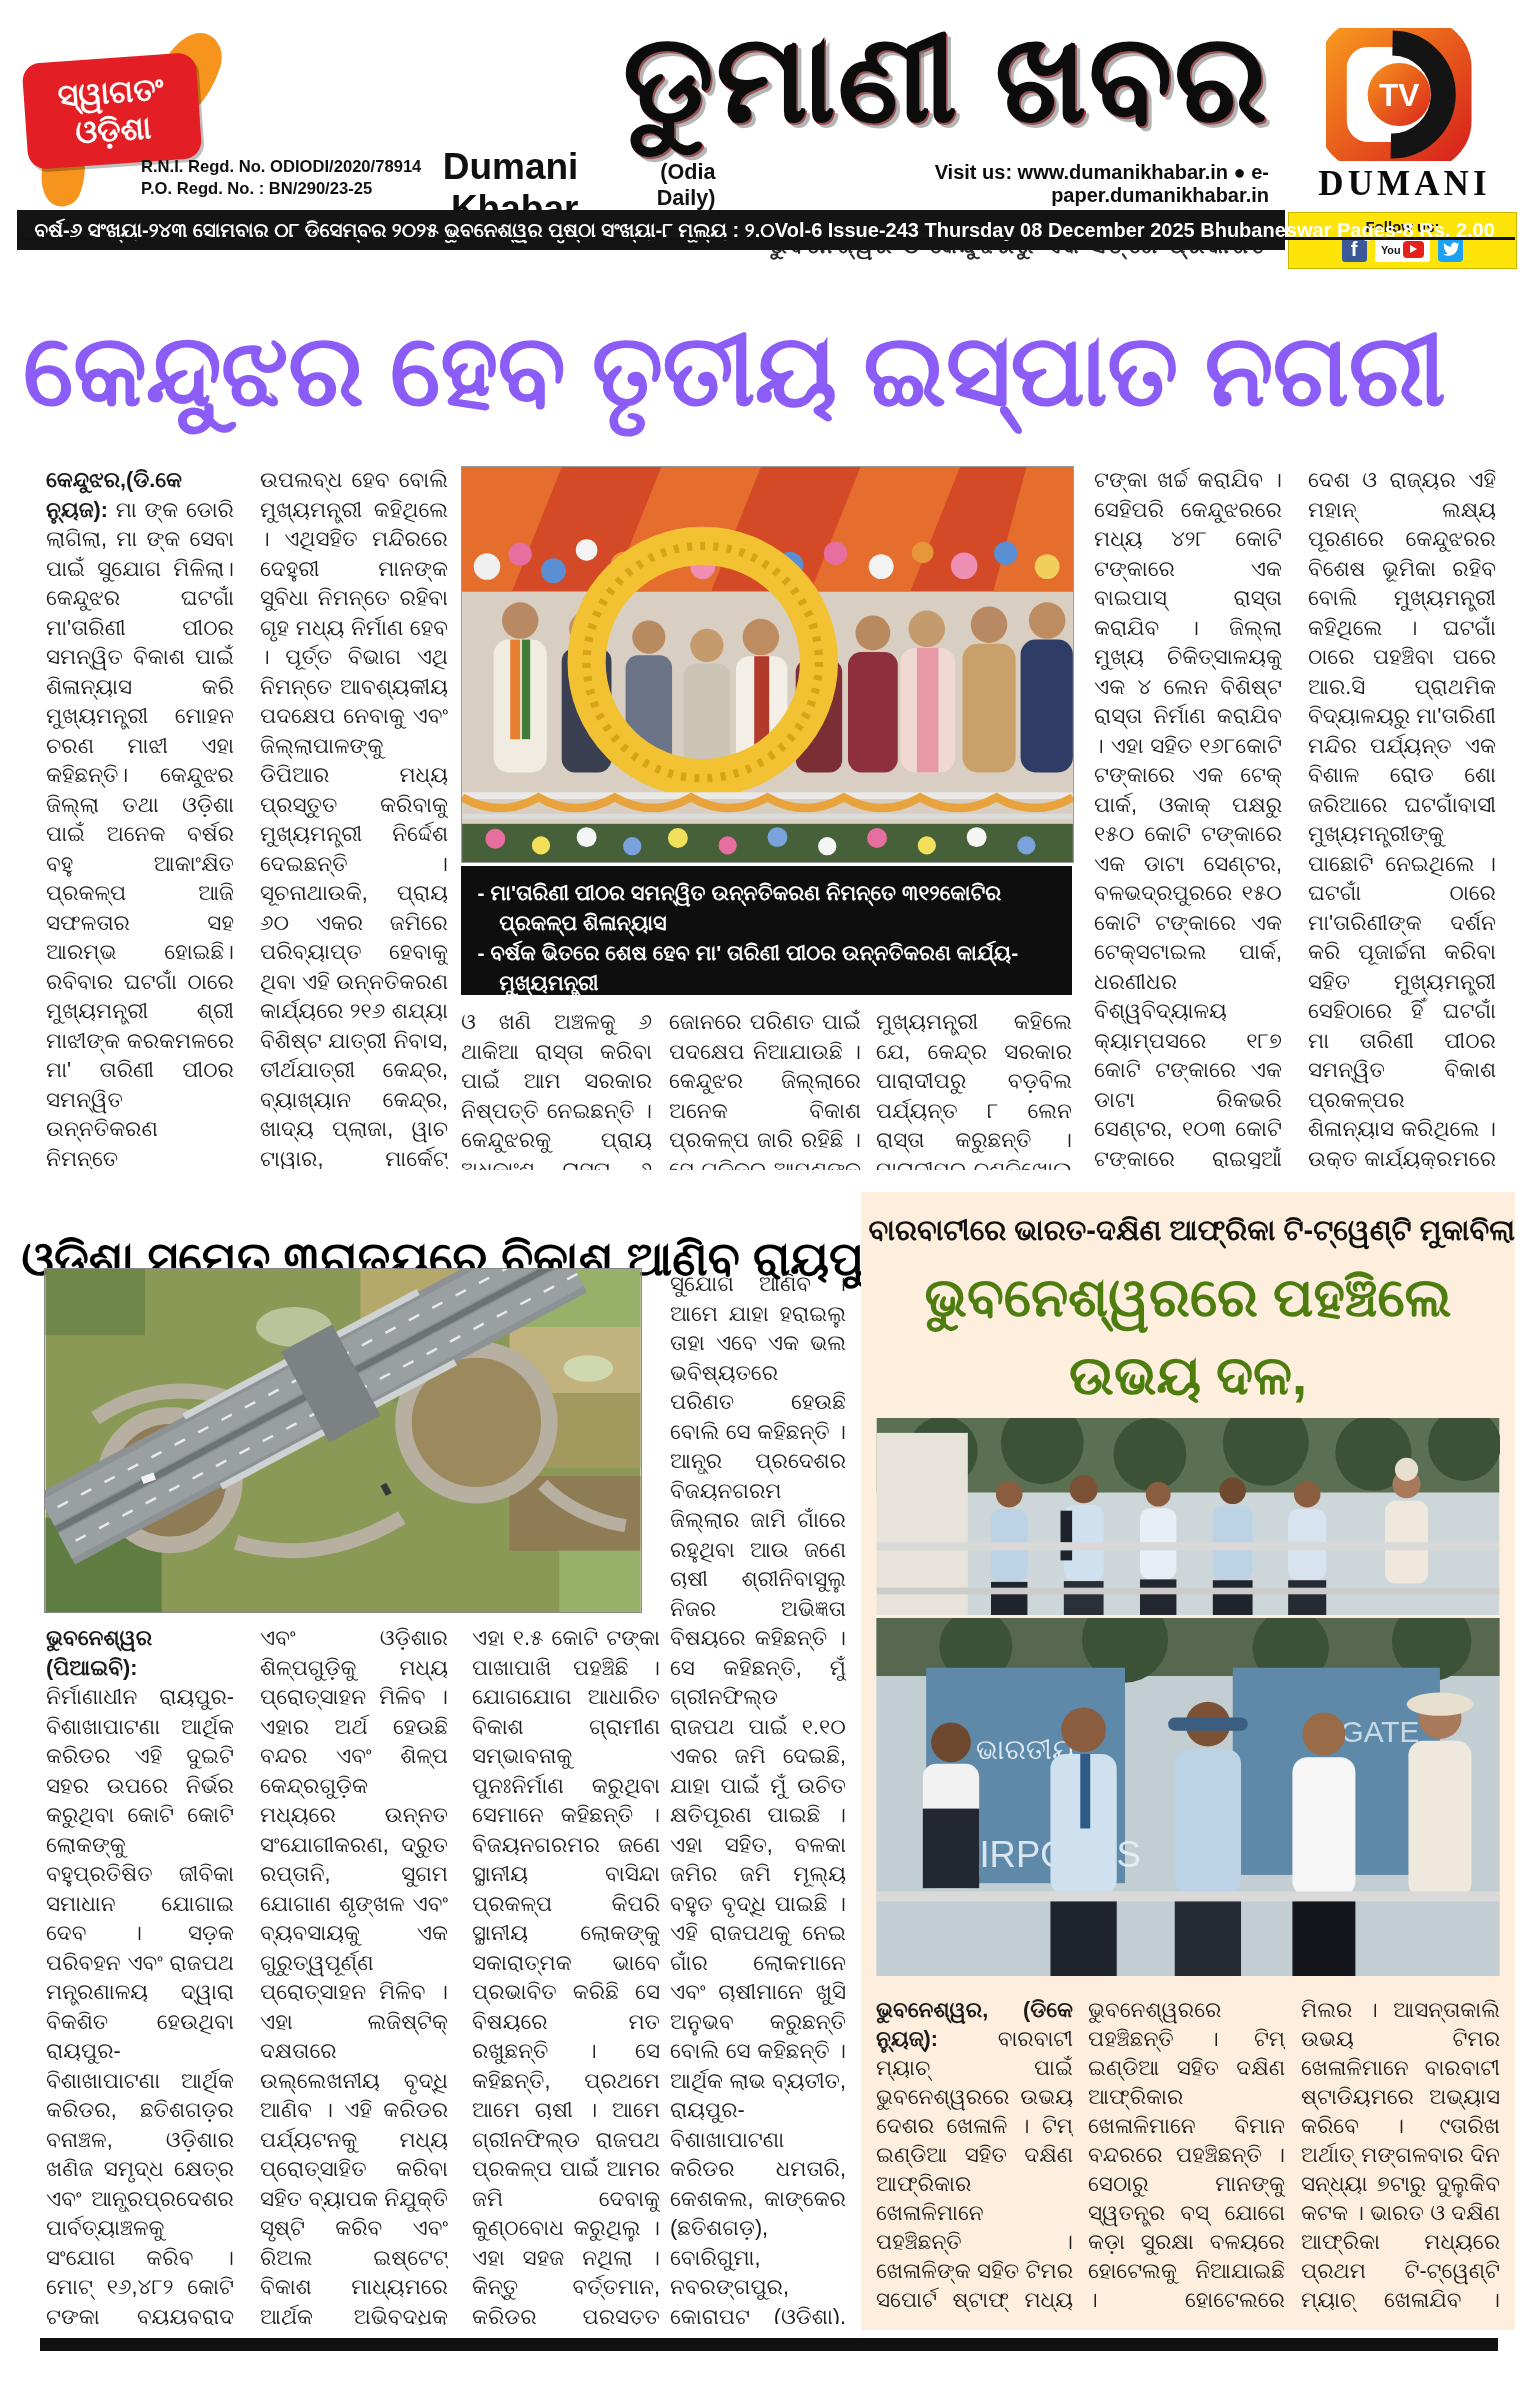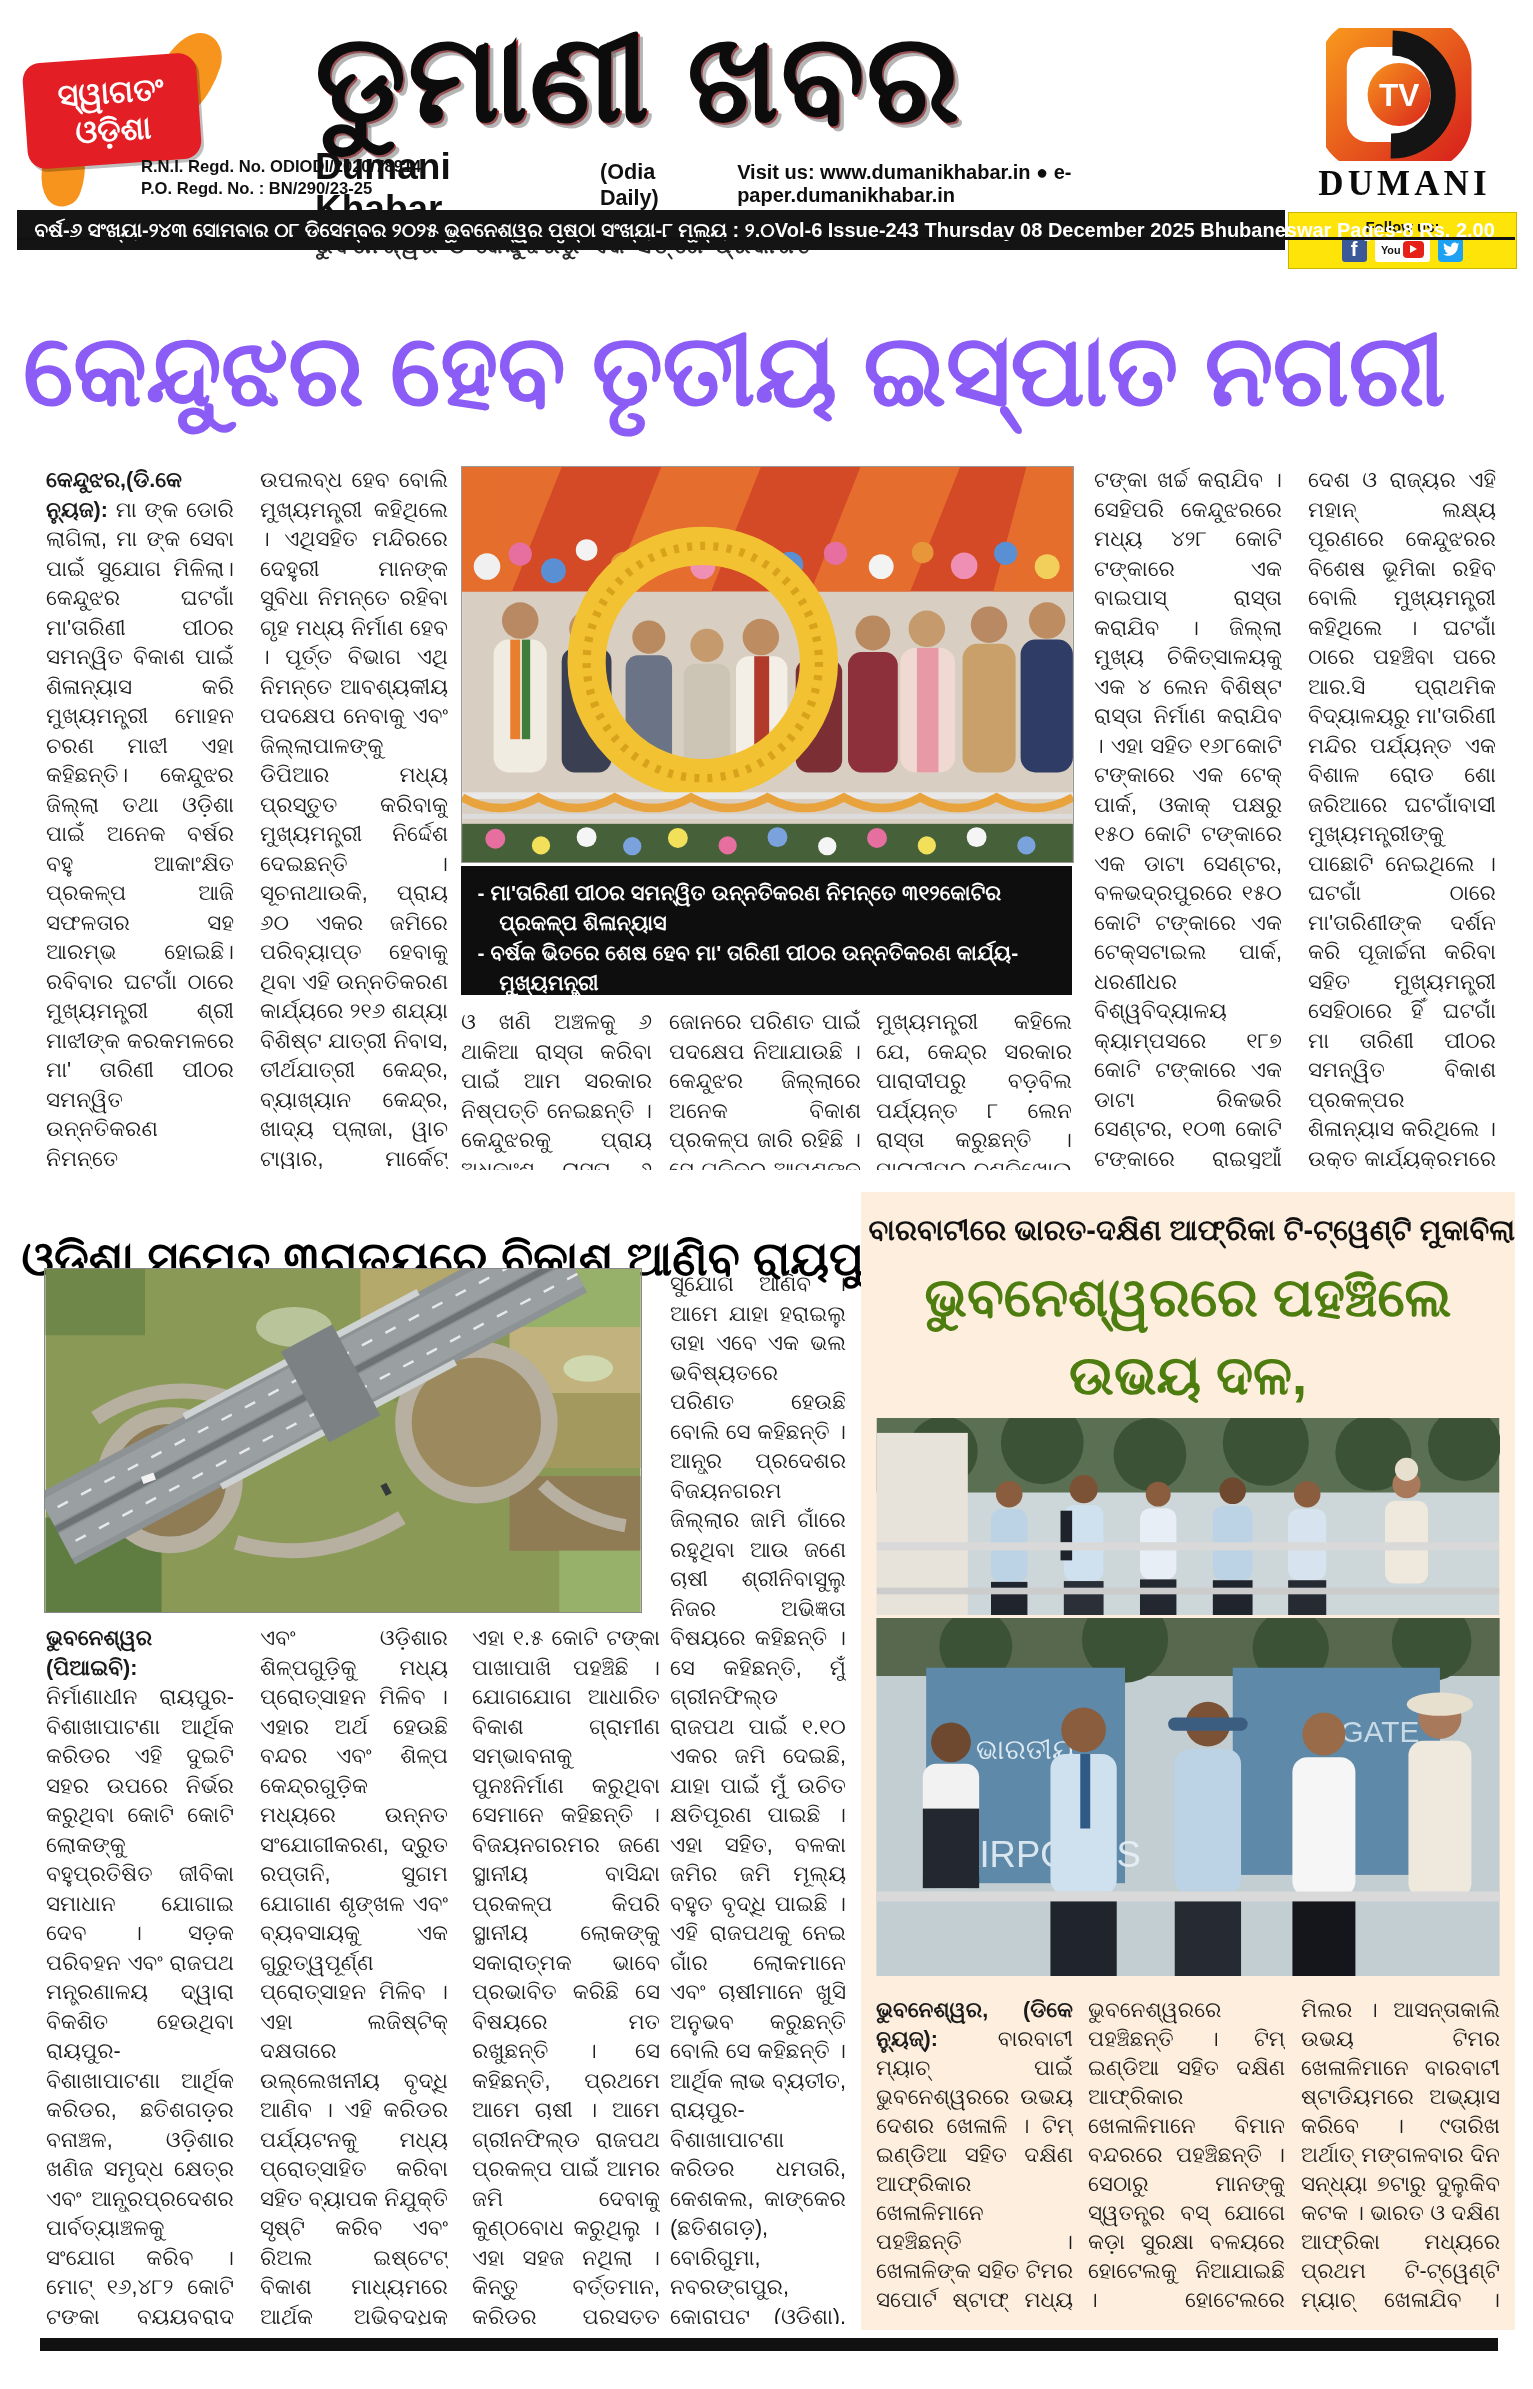--- a/index.html
+++ b/index.html
@@ -17,7 +17,7 @@
          display:flex;flex-direction:column;align-items:center;justify-content:center;}
   .badge span{color:#fff;font-weight:bold;font-size:31.5px;line-height:38px;}
   .rni{position:absolute;left:141px;top:156px;font-size:16.6px;font-weight:bold;line-height:22.4px;color:#111;}
-  .mast-center{position:absolute;left:315px;top:16.6px;width:954px;text-align:left;}
+  .mast-center{position:absolute;left:315px;top:16.6px;width:954px;text-align:right;}
   .mast-title{font-size:123px;font-weight:bold;letter-spacing:1.7px;color:#0c0c0c;line-height:124px;
               text-shadow:5px 5px 0 rgba(120,120,120,.55),1.7px 1.7px 0 #c1272d;white-space:nowrap;}
   .mast-sub{margin-top:5px;display:flex;justify-content:center;align-items:baseline;gap:21.6px;}

